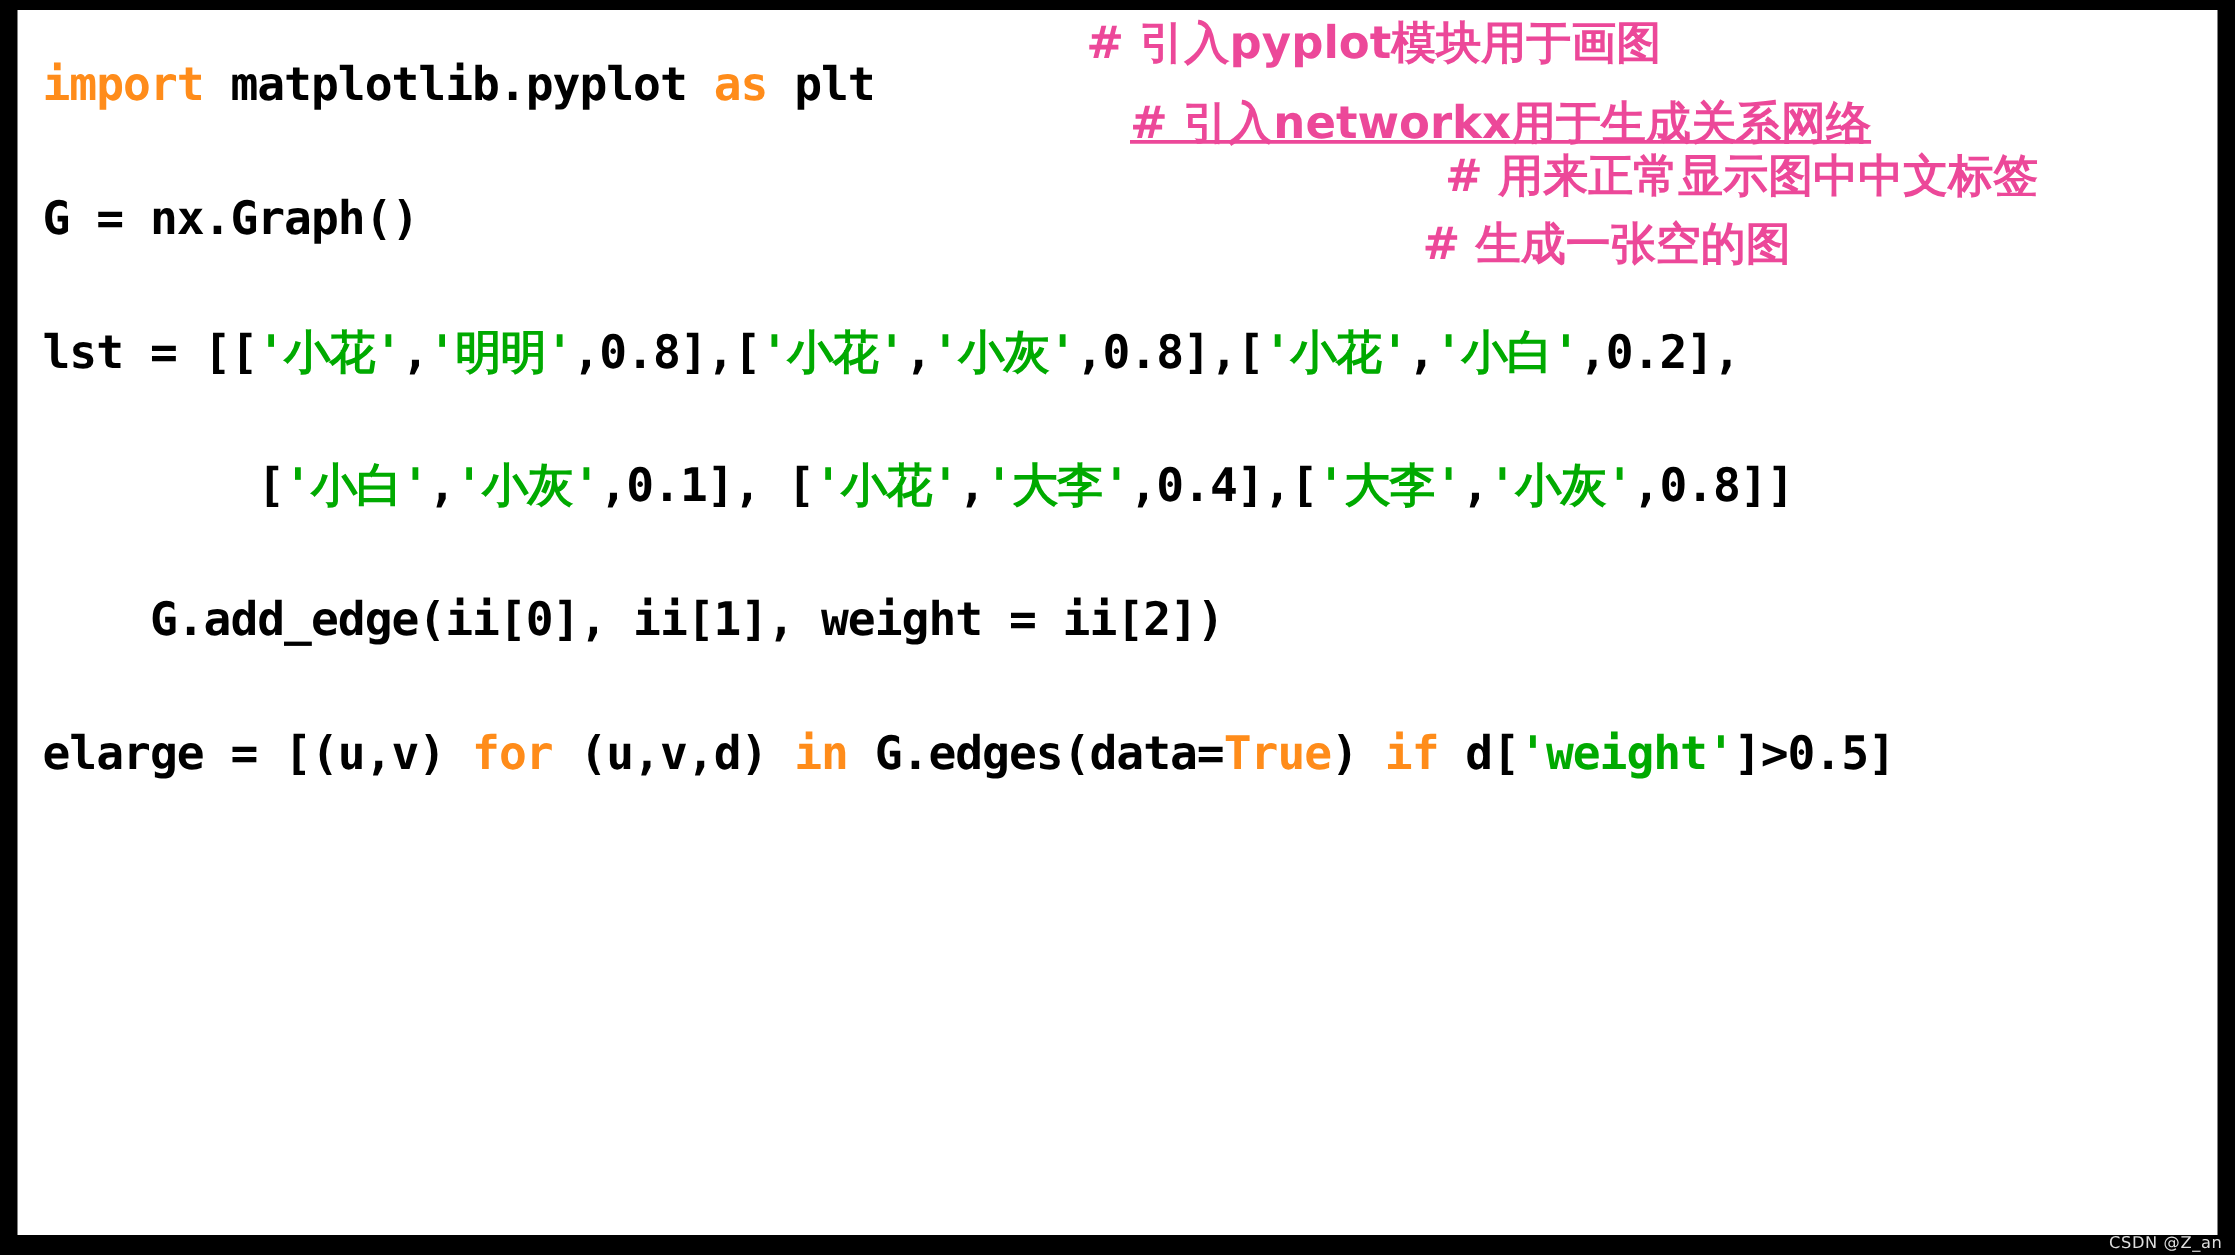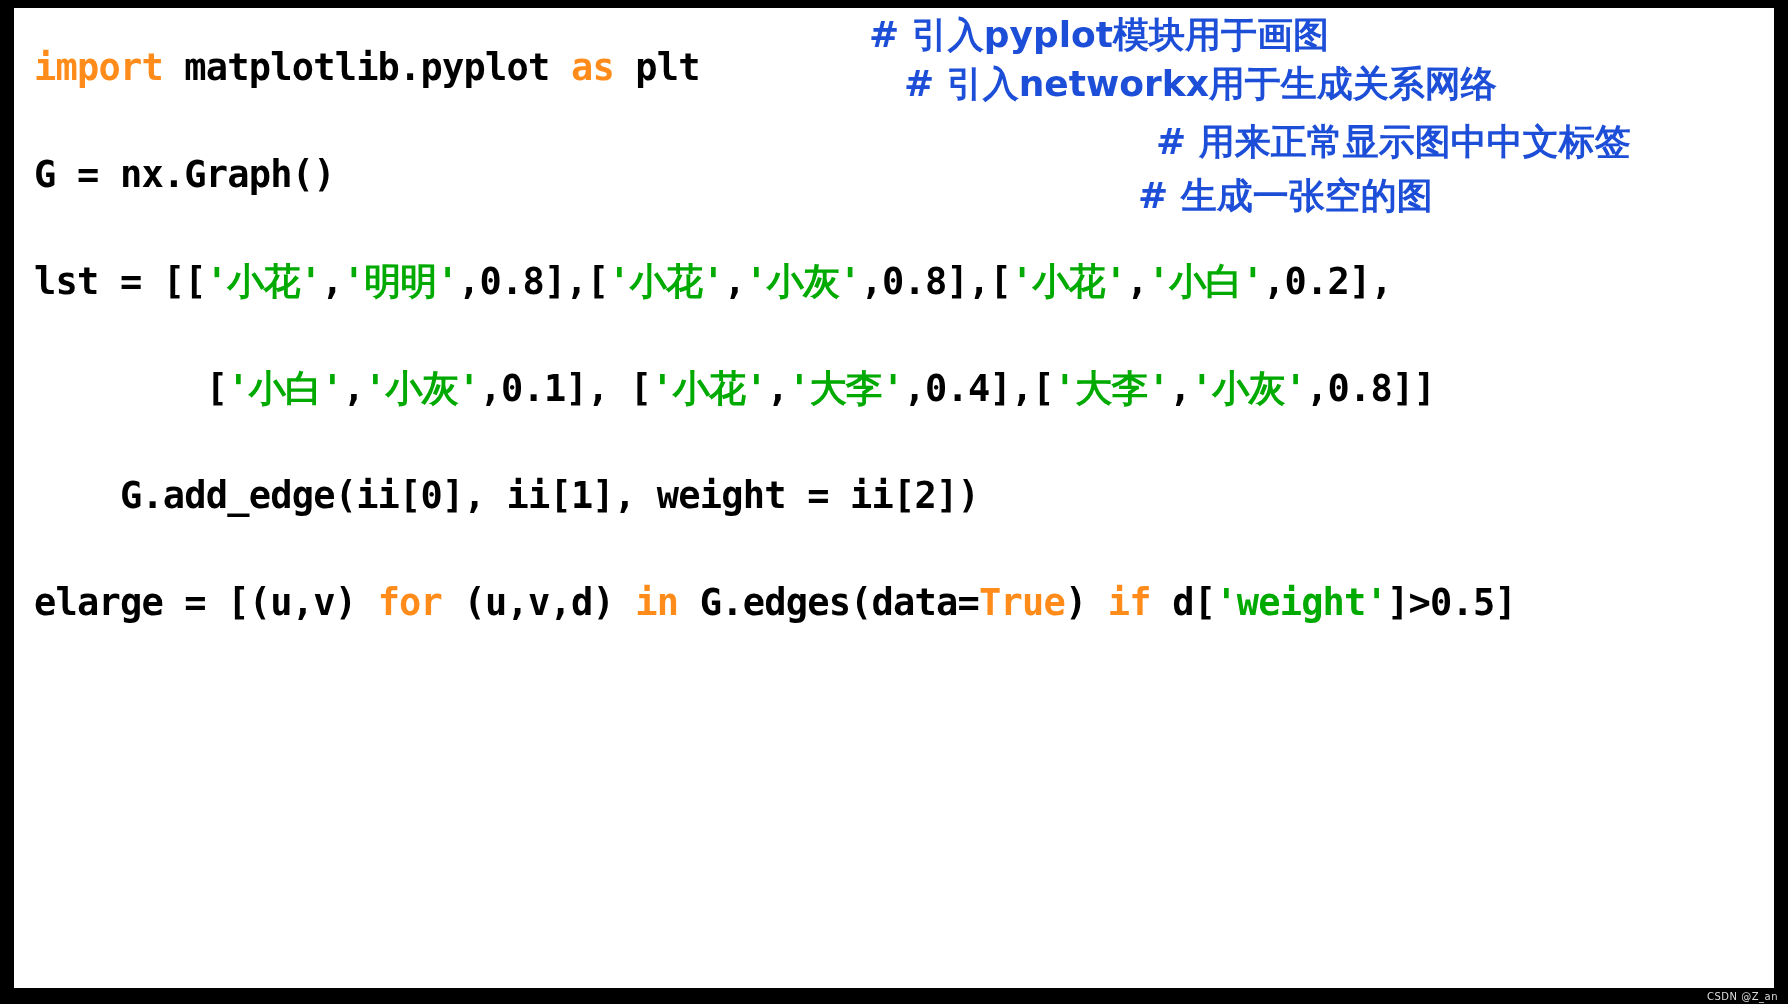--- a/index.html
+++ b/index.html
@@ -51,7 +51,7 @@
   
   .cmt-right {
     position: absolute;
-    color: #1d4ed8;
+    color: #ec4899;
     font-family: "DejaVu Sans", "Liberation Sans", sans-serif;
     font-weight: 700;
     font-size: 36px;

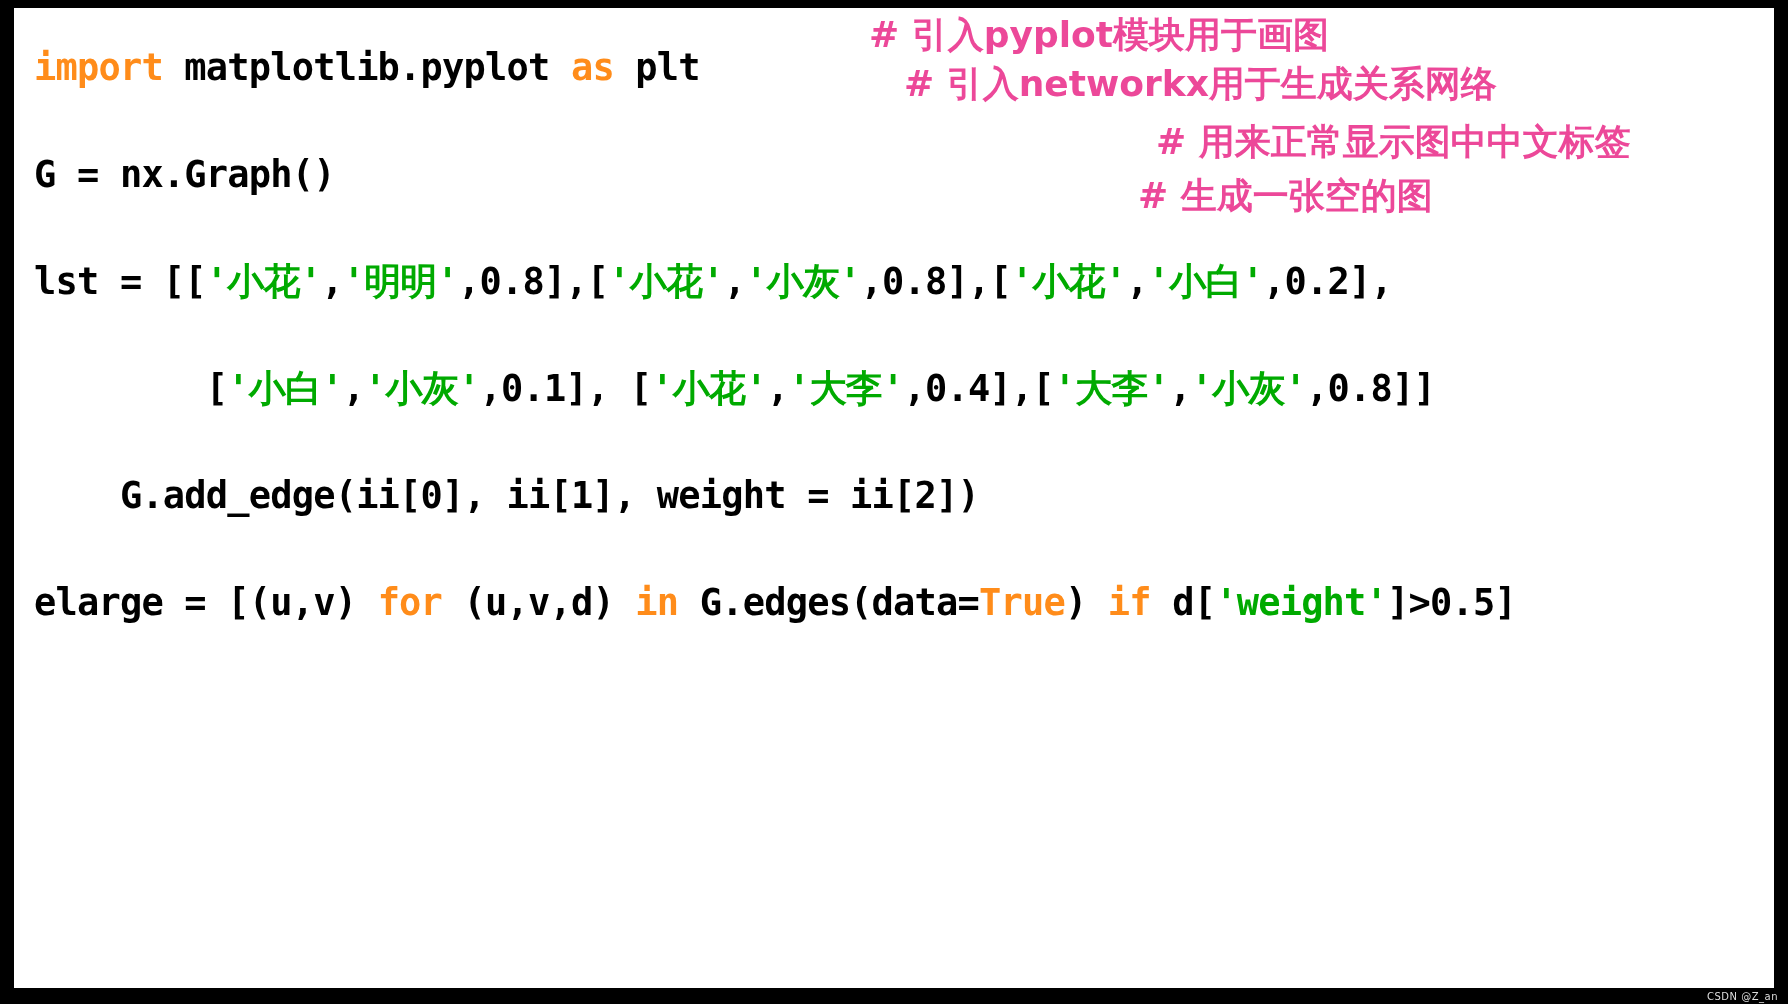--- a/index.html
+++ b/index.html
@@ -91,7 +91,7 @@
 </pre>
     <div id="right-comments-layer">
         <div class="cmt-right" style="left: 855px; top: 0px;"># 引入pyplot模块用于画图</div>
-        <div class="cmt-right" style="left: 890px; top: 49px;"># 引入networkx用于生成关系网络</div>
+        <div class="cmt-right" style="left: 890px; top: 64px; text-decoration: underline;"># 引入networkx用于生成关系网络</div>
         <div class="cmt-right" style="left: 1142px; top: 107px;"># 用来正常显示图中中文标签</div>
         <div class="cmt-right" style="left: 1124px; top: 160.5px;"># 生成一张空的图</div>
       </div>

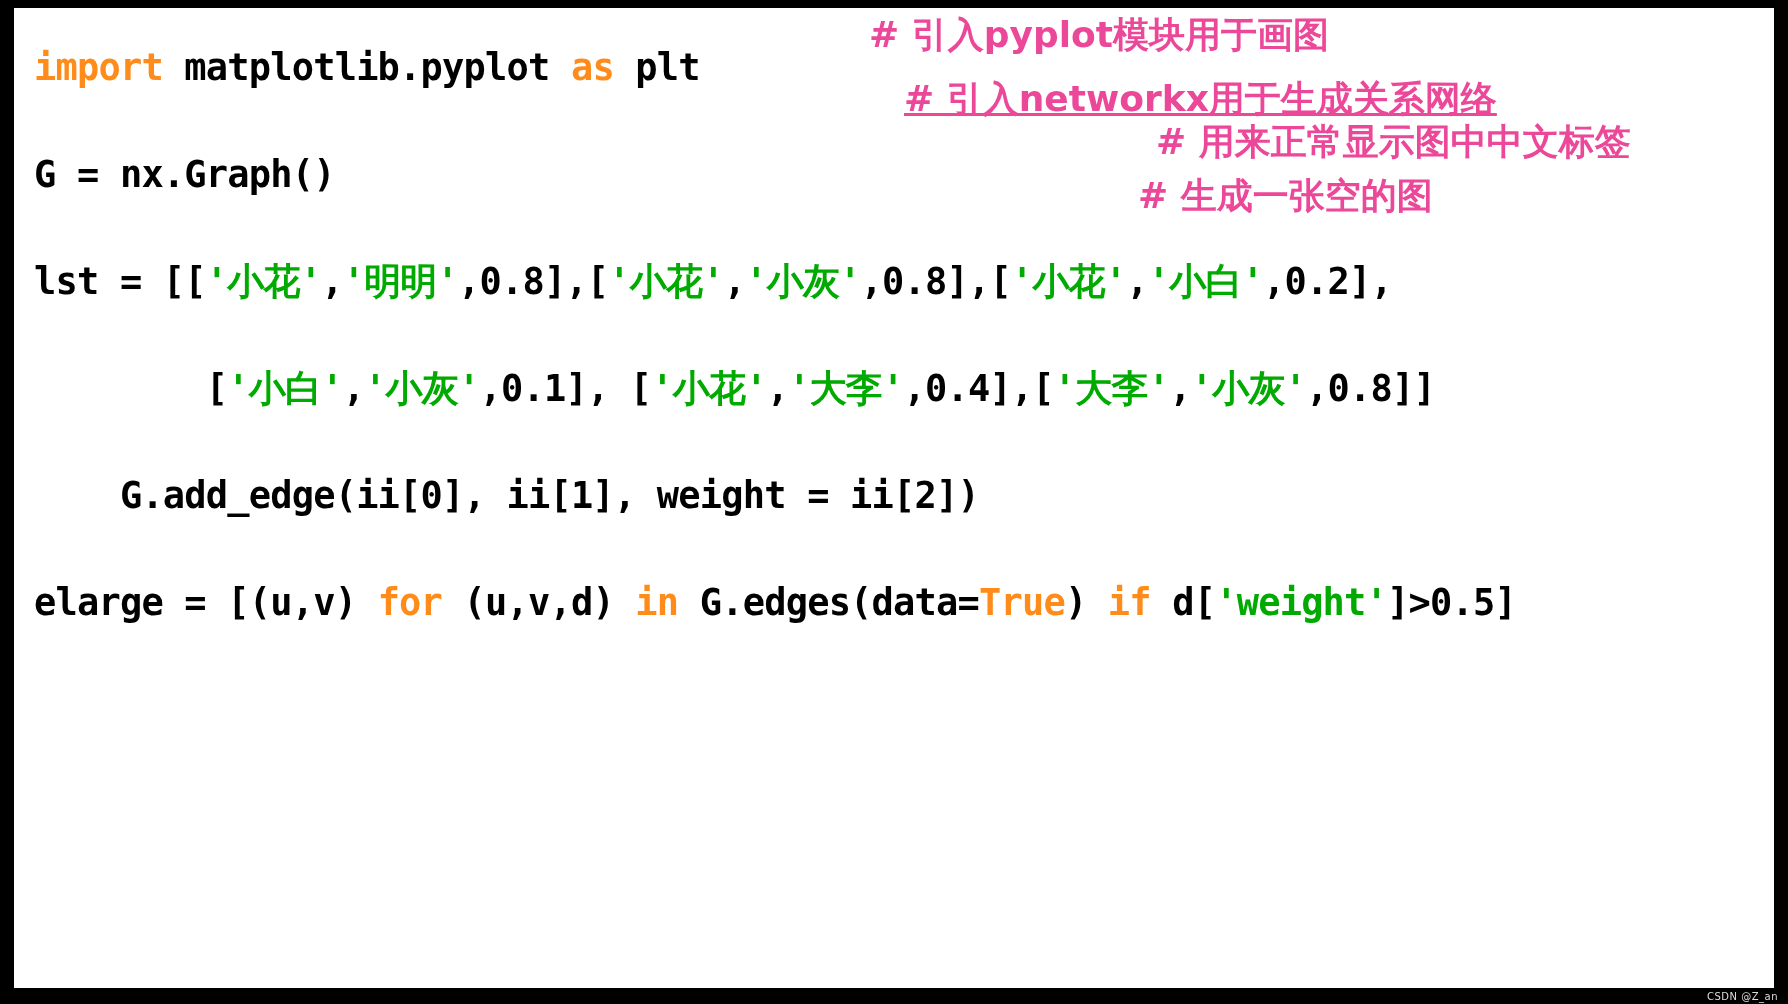--- a/index.html
+++ b/index.html
@@ -63,7 +63,7 @@
     right: 10px;
     bottom: 2px;
     font-family: "DejaVu Sans", "Liberation Sans", sans-serif;
-    font-size: 10px;
+    font-size: 13px;
     color: #dedede;
     letter-spacing: 0.5px;
   }

